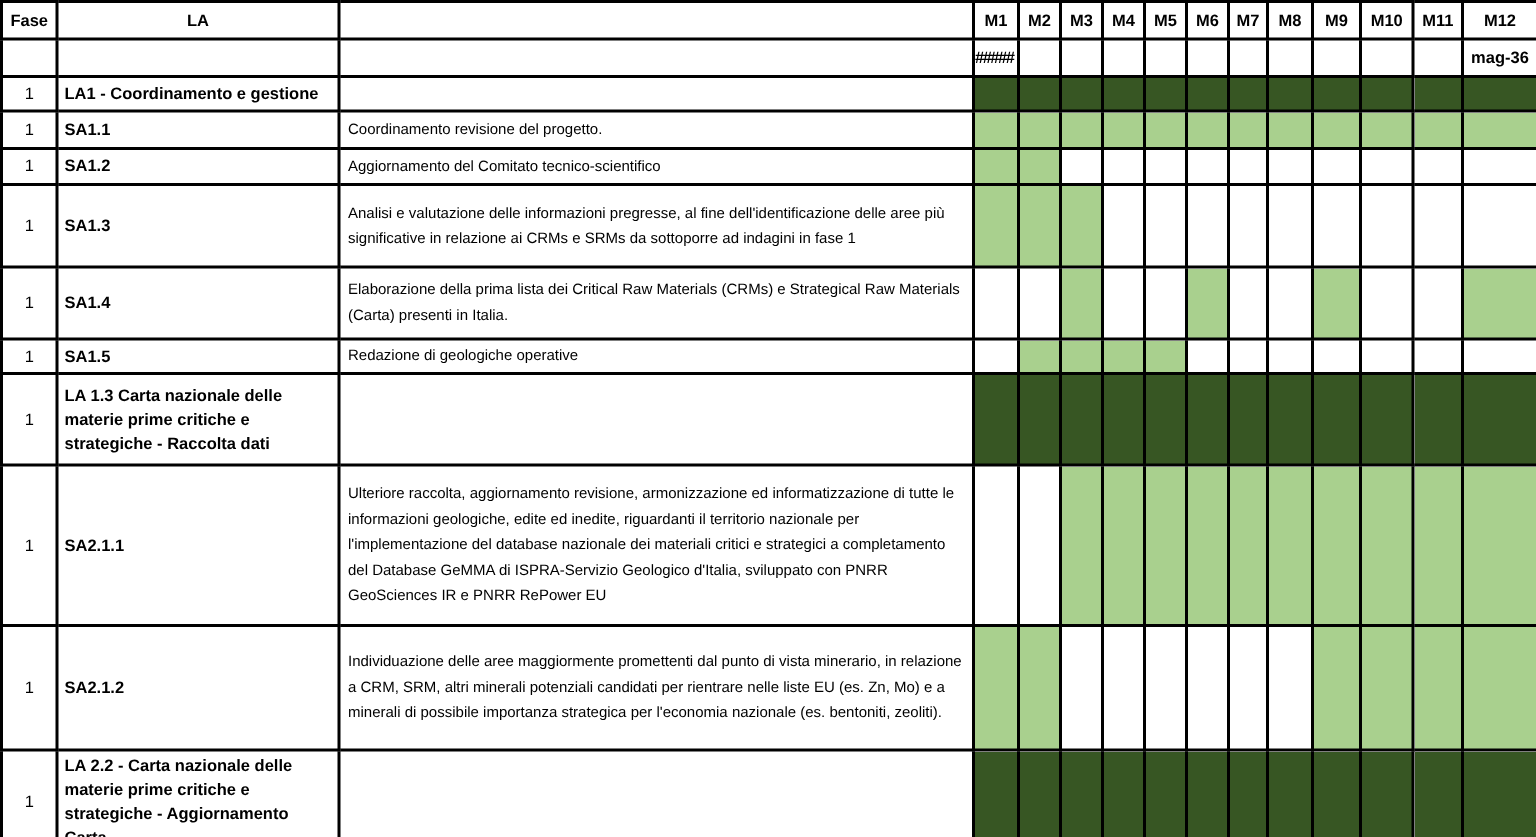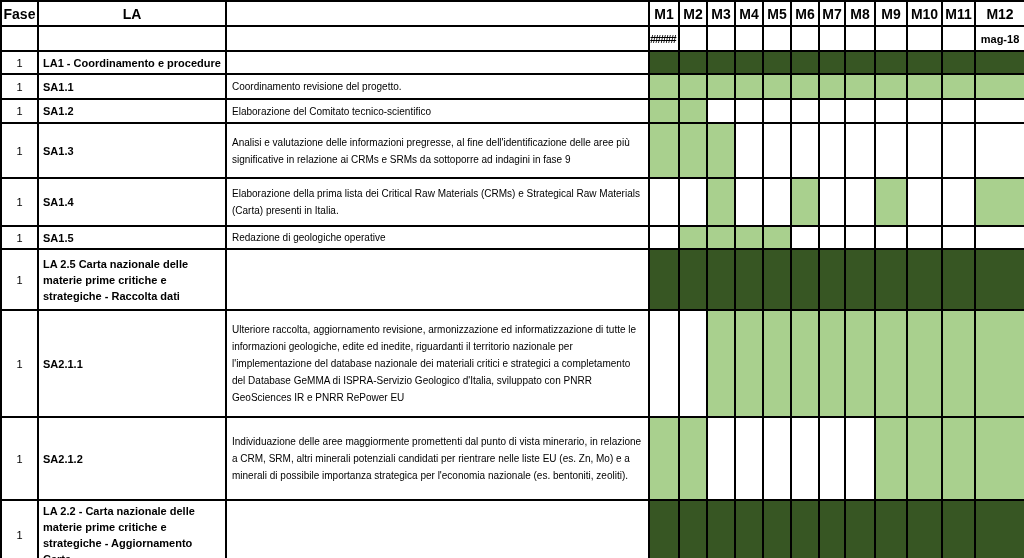--- a/index.html
+++ b/index.html
@@ -36,7 +36,7 @@
   tr.subheader-row { height: 25px; }
 
   th.hdr {
-    font-size: 14px;
+    font-size: 11px;
     font-weight: bold;
     text-align: center;
     padding: 0 1px;

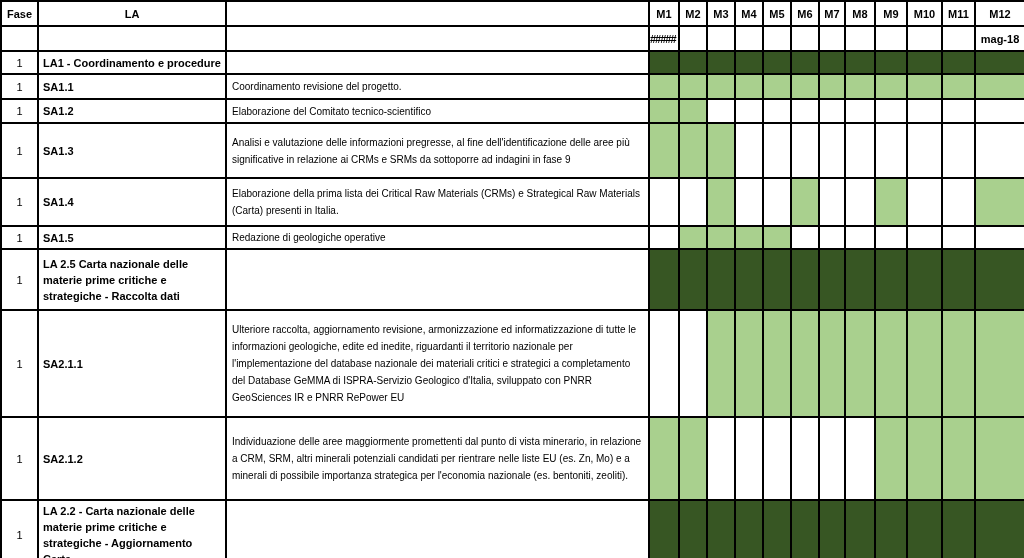--- a/index.html
+++ b/index.html
@@ -127,7 +127,7 @@
       <td class="subcell"></td>
       <td class="subcell"></td>
       <td class="subcell"></td>
-      <td class="subcell">mag-18</td>
+      <td class="subcell">mag-36</td>
     </tr>
   </thead>
   <tbody id="gantt-body">

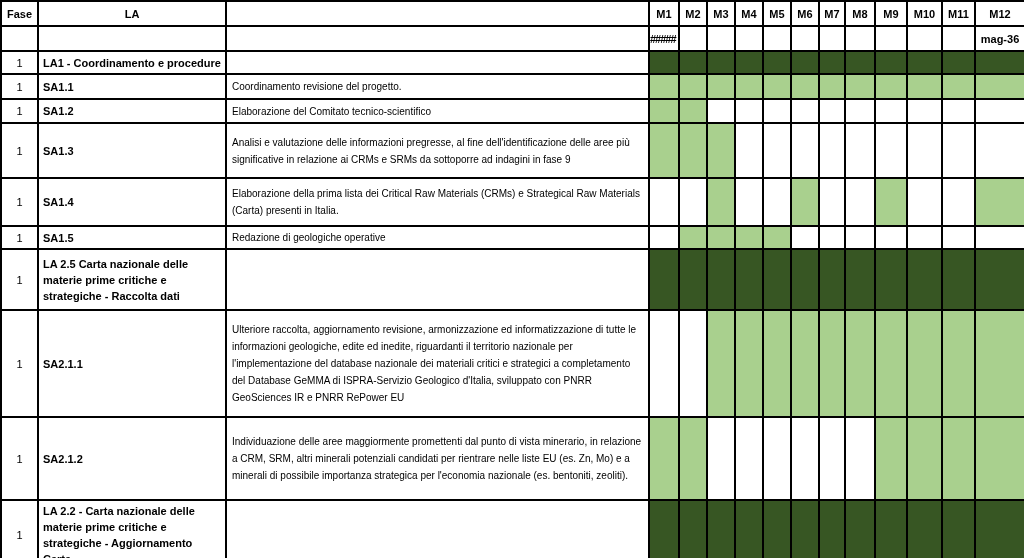--- a/index.html
+++ b/index.html
@@ -133,7 +133,7 @@
   <tbody id="gantt-body">
       <tr style="height: 23px;">
         <td class="fase-cell">1</td>
-        <td class="la-cell">LA1 - Coordinamento e procedure</td>
+        <td class="la-cell">LA1 - Coordinamento e gestione</td>
         <td class="desc-cell"></td>
         <td class="month-cell filled-dark" style="background: rgb(55, 86, 35);"></td>
         <td class="month-cell filled-dark" style="background: rgb(55, 86, 35);"></td>

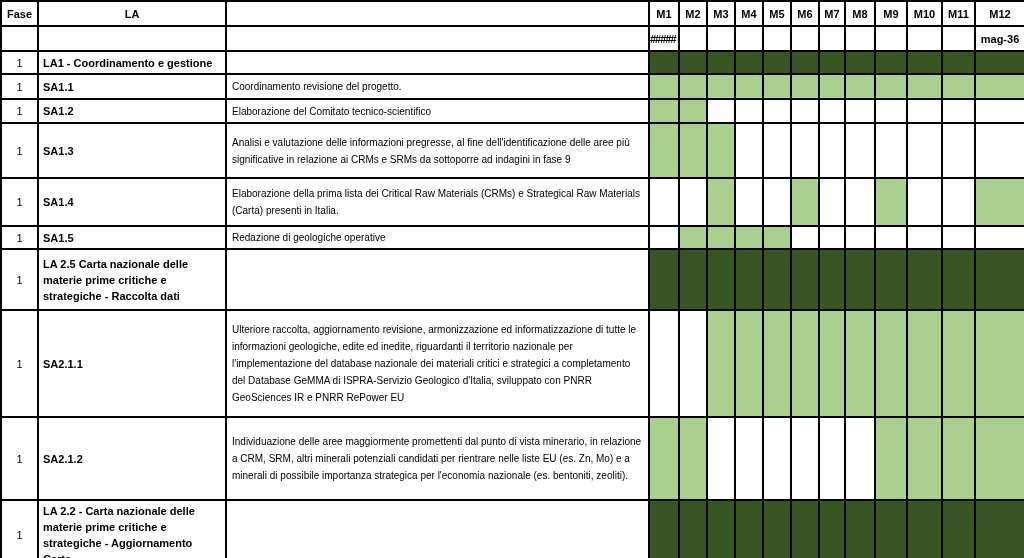--- a/index.html
+++ b/index.html
@@ -168,7 +168,7 @@
       <tr style="height: 24px;">
         <td class="fase-cell">1</td>
         <td class="la-cell">SA1.2</td>
-        <td class="desc-cell">Elaborazione del Comitato tecnico-scientifico</td>
+        <td class="desc-cell">Aggiornamento del Comitato tecnico-scientifico</td>
         <td class="month-cell filled-light" style="background: rgb(169, 208, 142);"></td>
         <td class="month-cell filled-light" style="background: rgb(169, 208, 142);"></td>
         <td class="month-cell"></td>

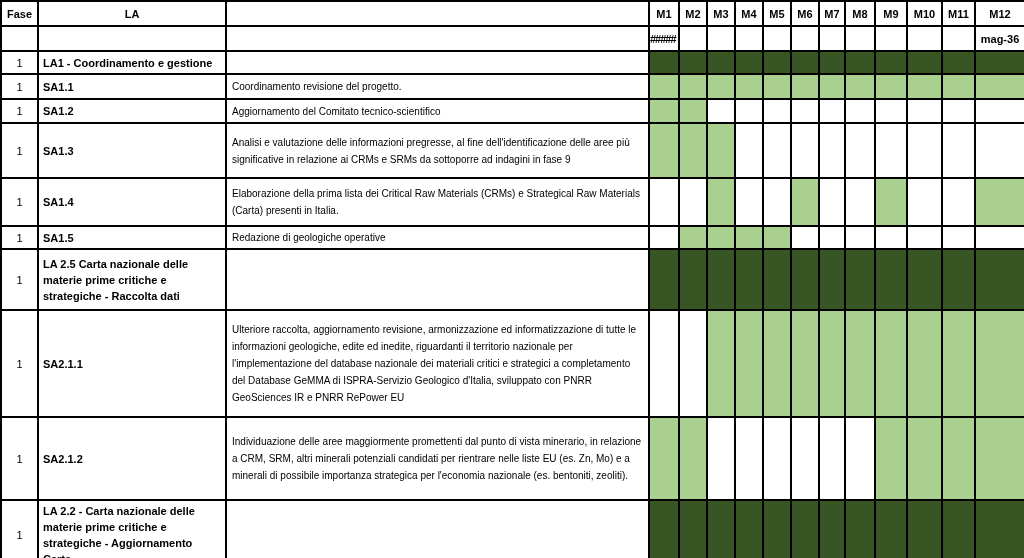--- a/index.html
+++ b/index.html
@@ -185,7 +185,7 @@
       <tr style="height: 55px;">
         <td class="fase-cell">1</td>
         <td class="la-cell">SA1.3</td>
-        <td class="desc-cell">Analisi e valutazione delle informazioni pregresse, al fine dell'identificazione delle aree più significative in relazione ai CRMs e SRMs da sottoporre ad indagini in fase 9</td>
+        <td class="desc-cell">Analisi e valutazione delle informazioni pregresse, al fine dell'identificazione delle aree più significative in relazione ai CRMs e SRMs da sottoporre ad indagini in fase 1</td>
         <td class="month-cell filled-light" style="background: rgb(169, 208, 142);"></td>
         <td class="month-cell filled-light" style="background: rgb(169, 208, 142);"></td>
         <td class="month-cell filled-light" style="background: rgb(169, 208, 142);"></td>

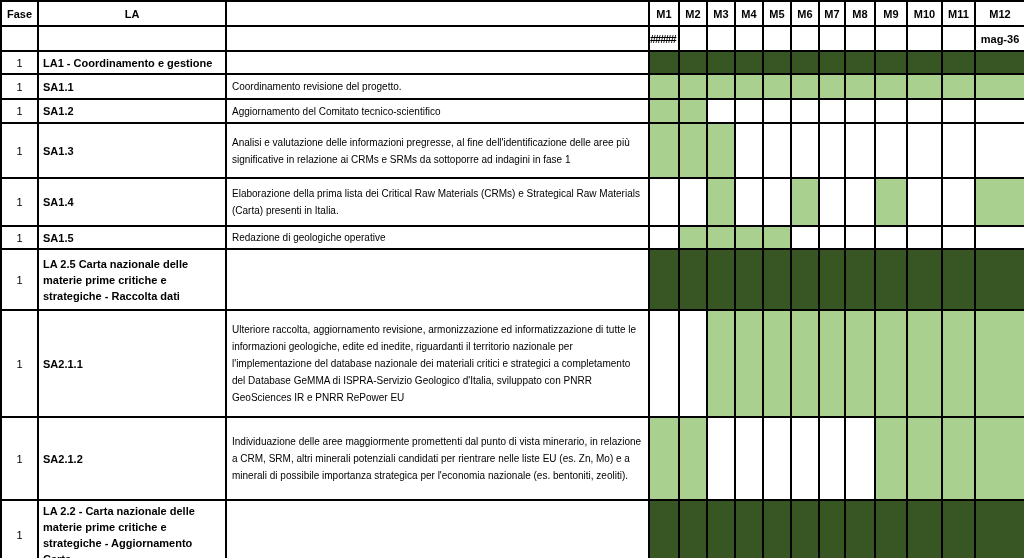--- a/index.html
+++ b/index.html
@@ -235,7 +235,7 @@
       </tr>
       <tr style="height: 61px;">
         <td class="fase-cell">1</td>
-        <td class="la-cell">LA 2.5 Carta nazionale delle materie prime critiche e strategiche - Raccolta dati</td>
+        <td class="la-cell">LA 1.3 Carta nazionale delle materie prime critiche e strategiche - Raccolta dati</td>
         <td class="desc-cell"></td>
         <td class="month-cell filled-dark" style="background: rgb(55, 86, 35);"></td>
         <td class="month-cell filled-dark" style="background: rgb(55, 86, 35);"></td>

